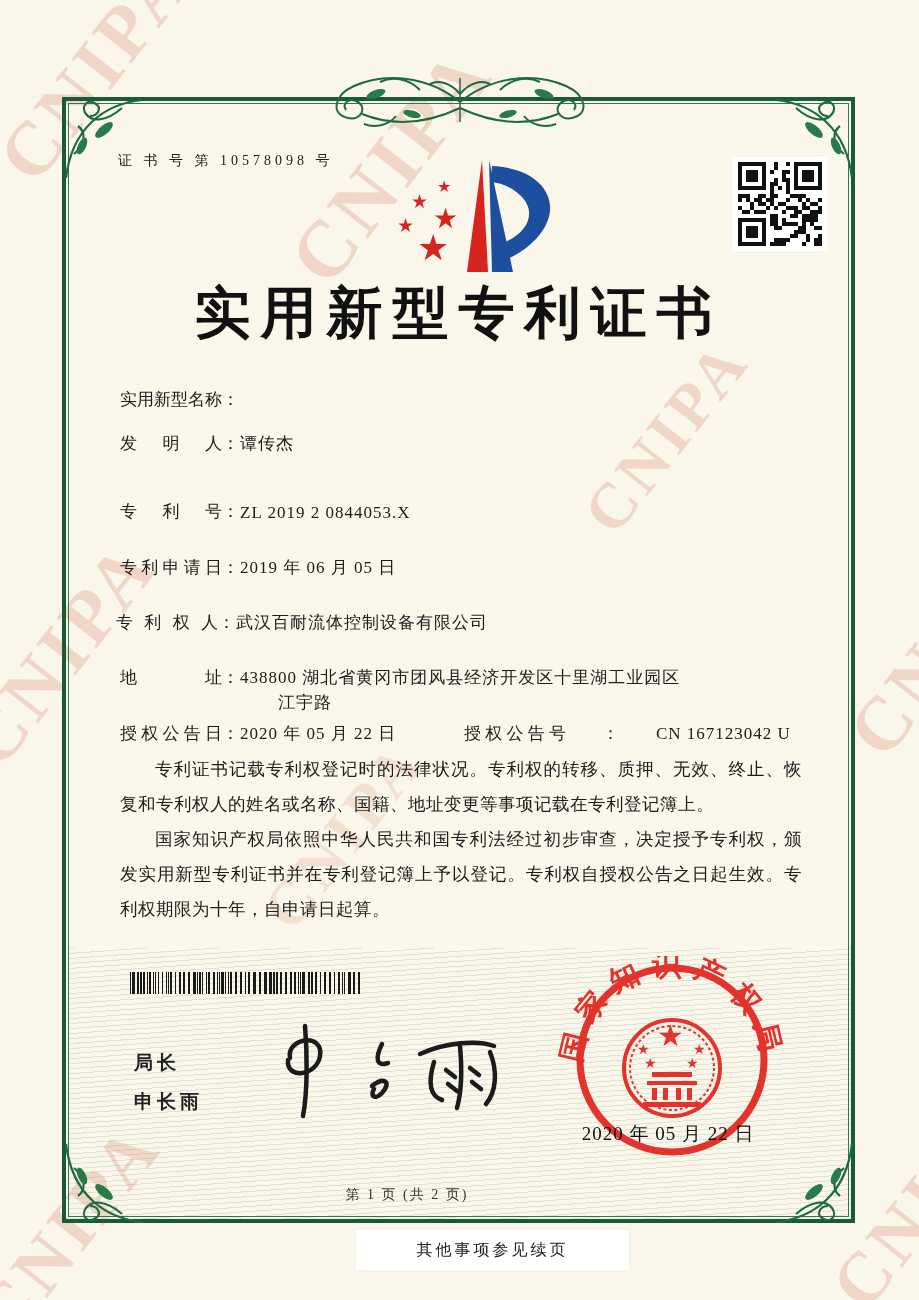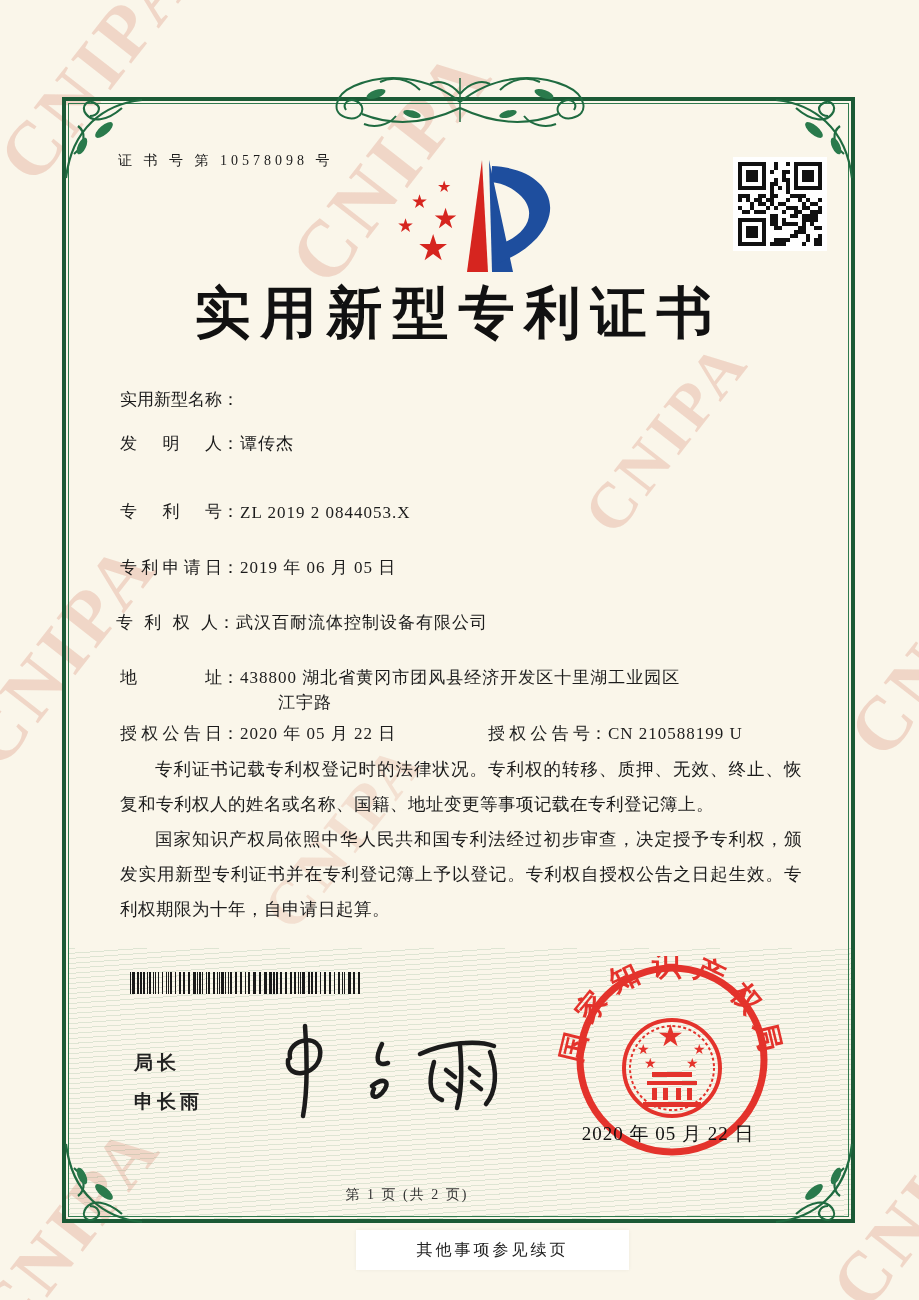--- a/index.html
+++ b/index.html
@@ -332,7 +332,7 @@
         <span class="fcolon">：</span>
         <span class="fvalue">2020 年 05 月 22 日</span>
     </div>
-    <div class="frow" style="left:488px; top:722px;">
+    <div class="frow" style="left:464px; top:722px;gap:36px;">
       <span class="flabel">授权公告号</span>
         <span class="fcolon">：</span>
         <span class="fvalue">CN 210588199 U</span>

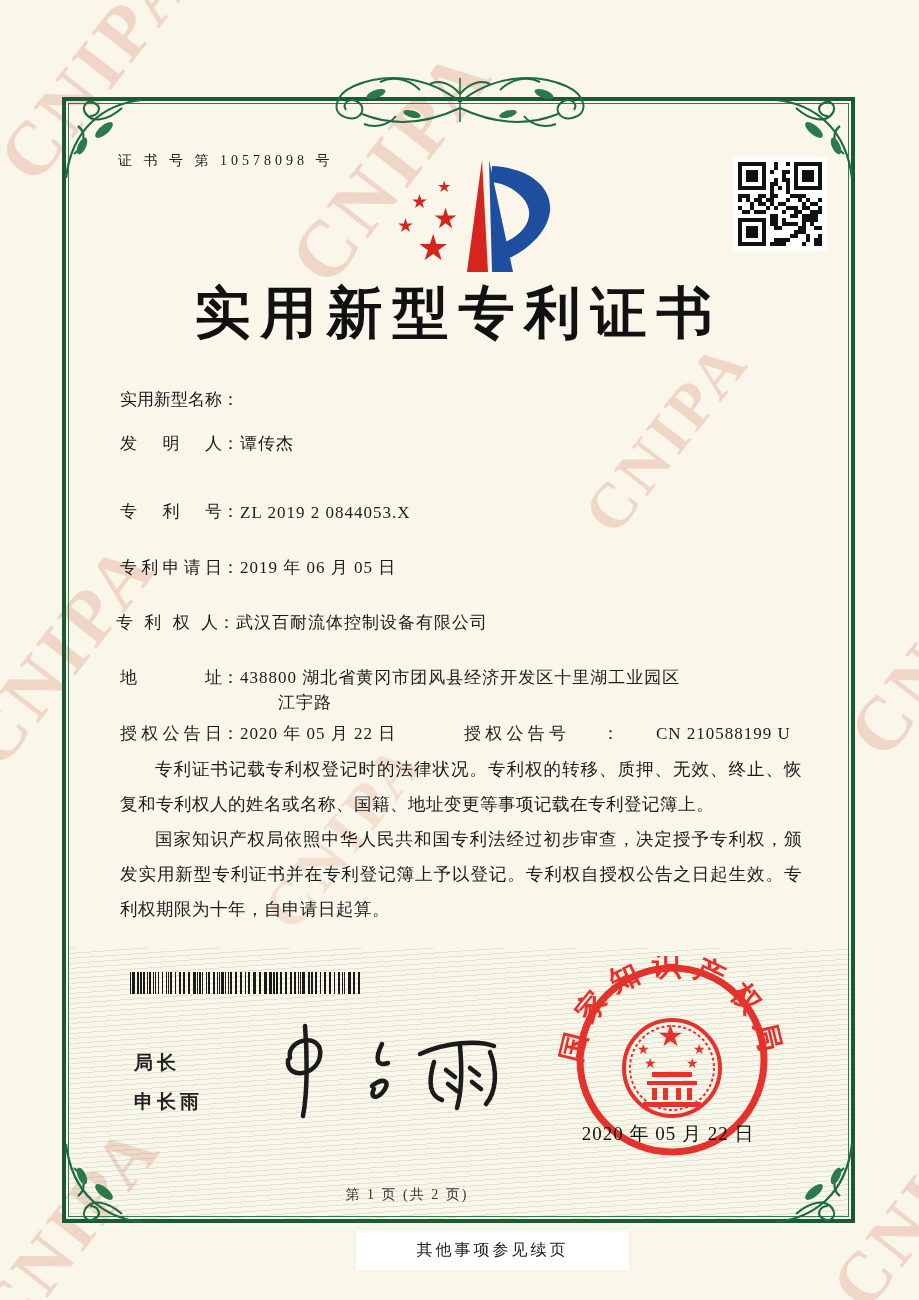--- a/index.html
+++ b/index.html
@@ -335,7 +335,7 @@
     <div class="frow" style="left:464px; top:722px;gap:36px;">
       <span class="flabel">授权公告号</span>
         <span class="fcolon">：</span>
-        <span class="fvalue">CN 210588199 U</span>
+        <span class="fvalue">CN 167123042 U</span>
     </div>
 
     <div class="paras">

